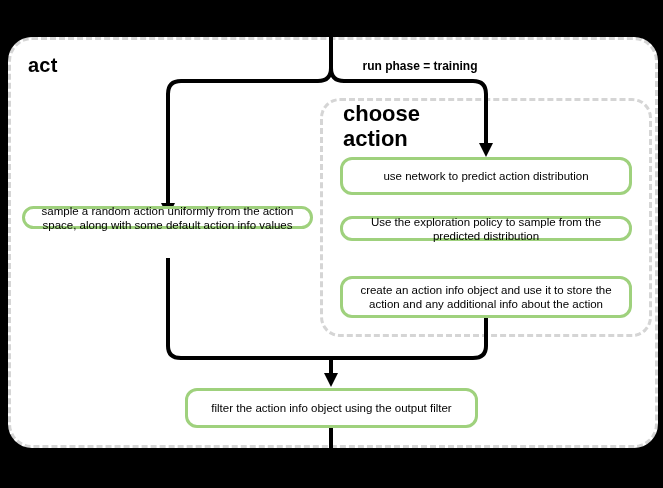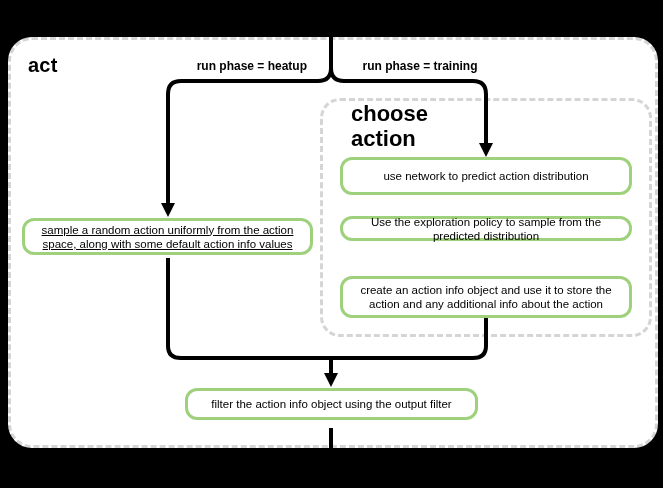--- a/index.html
+++ b/index.html
@@ -112,7 +112,6 @@
 
   <div class="group-title">choose action</div>
 
-  <div class="branch-label heatup">run phase = heatup</div>
 
   <div class="branch-label training">run phase = training</div>
 

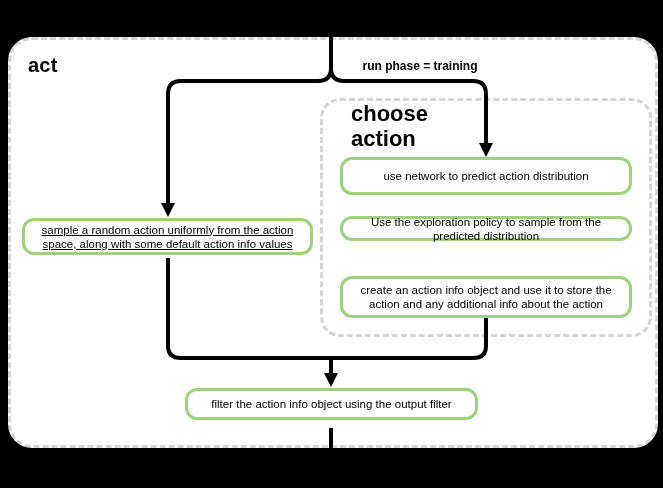--- a/index.html
+++ b/index.html
@@ -45,7 +45,6 @@
     font-size: 22px;
     font-weight: bold;
     line-height: 25px;
-    margin-left: 8px;
   }
   .branch-label {
     position: absolute;

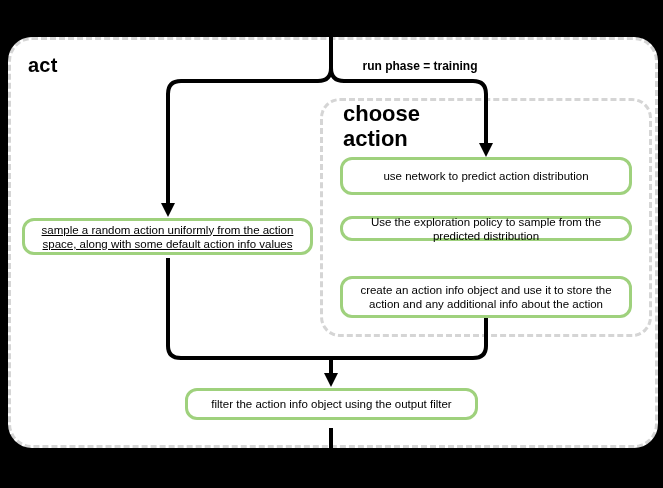--- a/index.html
+++ b/index.html
@@ -81,7 +81,7 @@
     line-height: 14px;
     padding: 2px 4px;
   }
-  .node-sample   { left: 22px;  top: 218px; width: 291px; height: 37px; text-decoration: underline; }
+  .node-sample   { left: 22px;  top: 206px; width: 291px; height: 23px; }
   .node-network  { left: 340px; top: 157px; width: 292px; height: 38px; }
   .node-explore  { left: 340px; top: 216px; width: 292px; height: 25px; }
   .node-create   { left: 340px; top: 276px; width: 292px; height: 42px; }

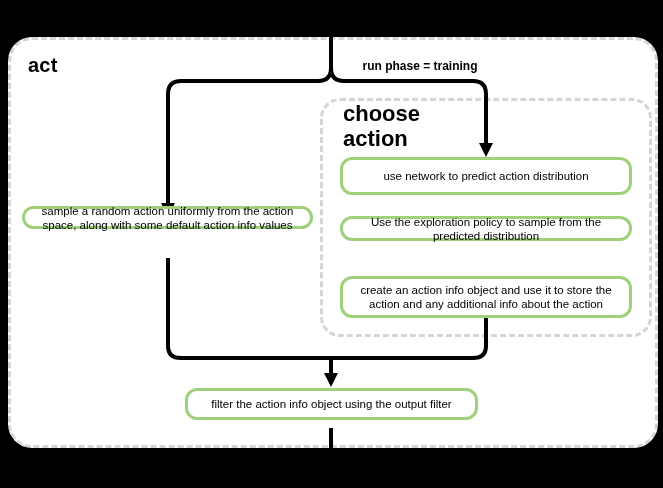--- a/index.html
+++ b/index.html
@@ -85,7 +85,7 @@
   .node-network  { left: 340px; top: 157px; width: 292px; height: 38px; }
   .node-explore  { left: 340px; top: 216px; width: 292px; height: 25px; }
   .node-create   { left: 340px; top: 276px; width: 292px; height: 42px; }
-  .node-filter   { left: 185px; top: 388px; width: 293px; height: 32px; white-space: nowrap; }
+  .node-filter   { left: 185px; top: 388px; width: 293px; height: 40px; white-space: nowrap; }
 </style>
 </head>
 <body>

